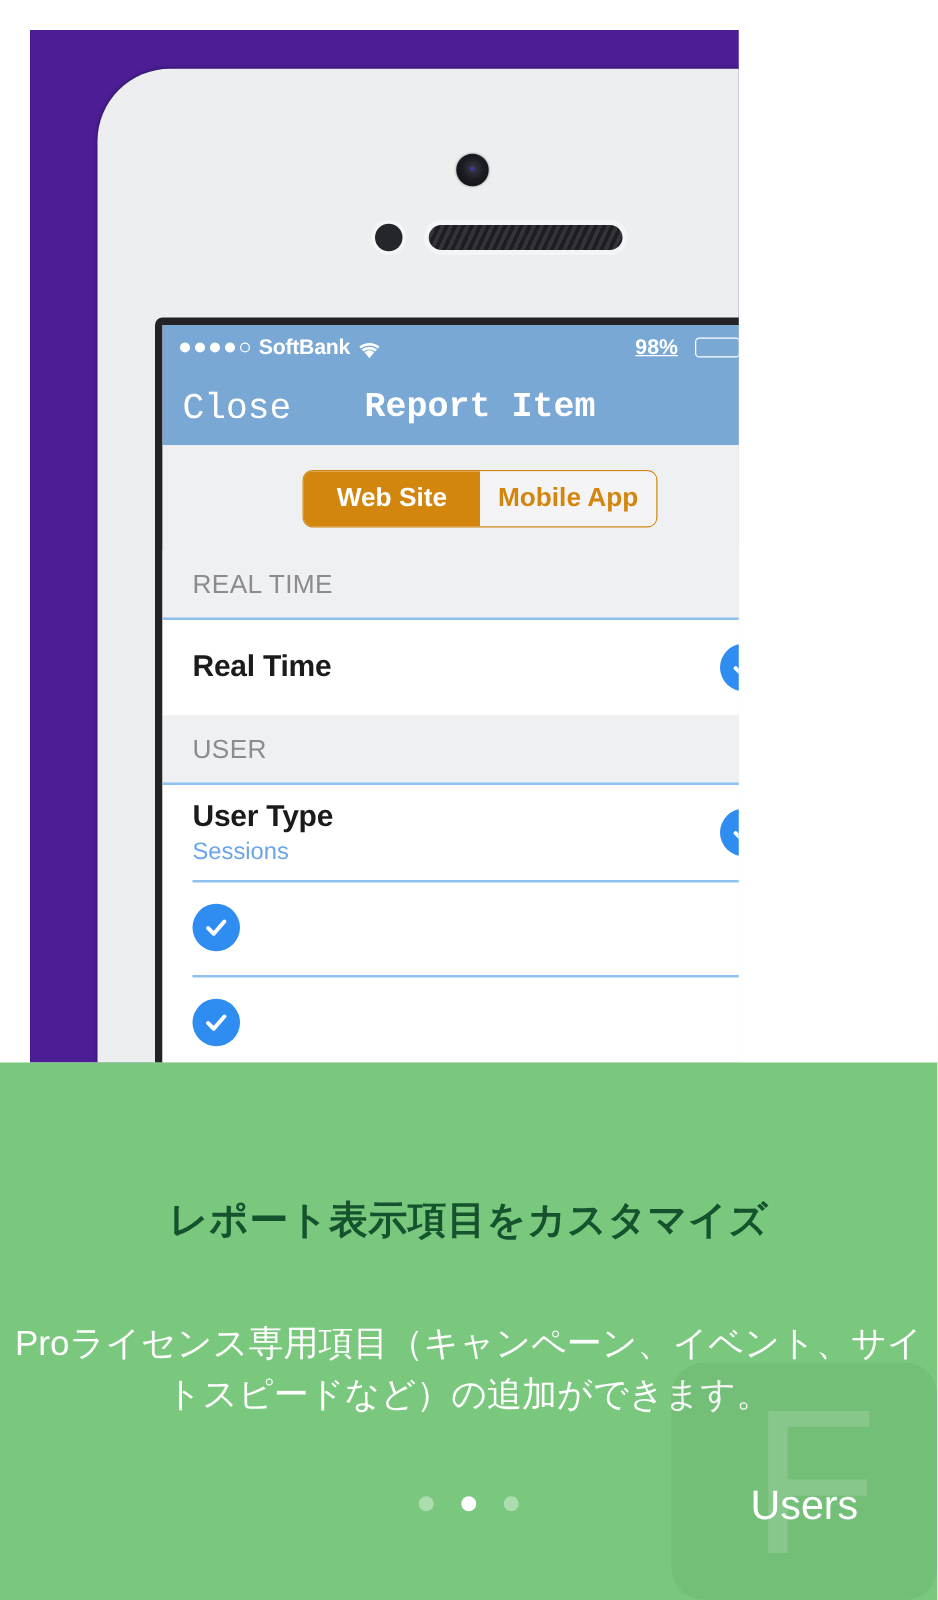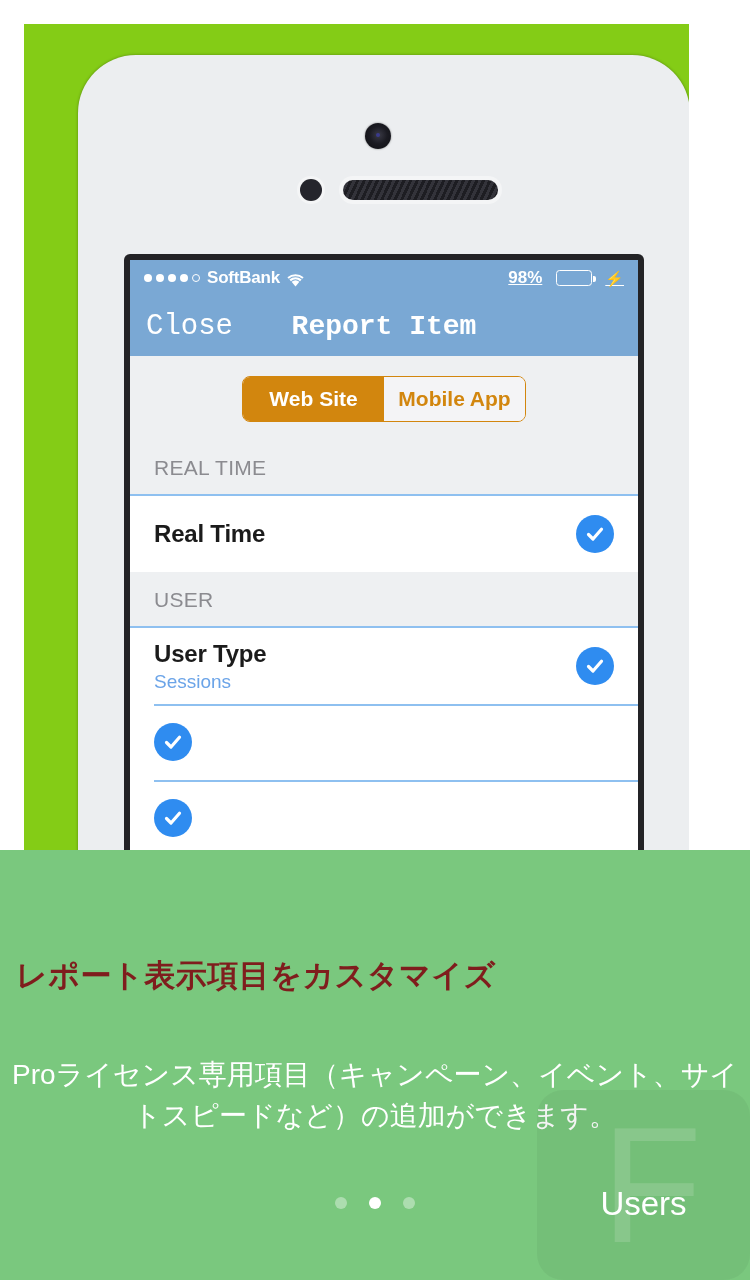--- a/index.html
+++ b/index.html
@@ -14,8 +14,8 @@
   
   .hero-blue {
     position:absolute; left:24px; top:24px;
-    width:665px; height:826px;
-    background:#84cc16;
+    width:567px; height:826px;
+    background:#4c1d95;
     overflow:hidden;
     padding-left:40px;
   }

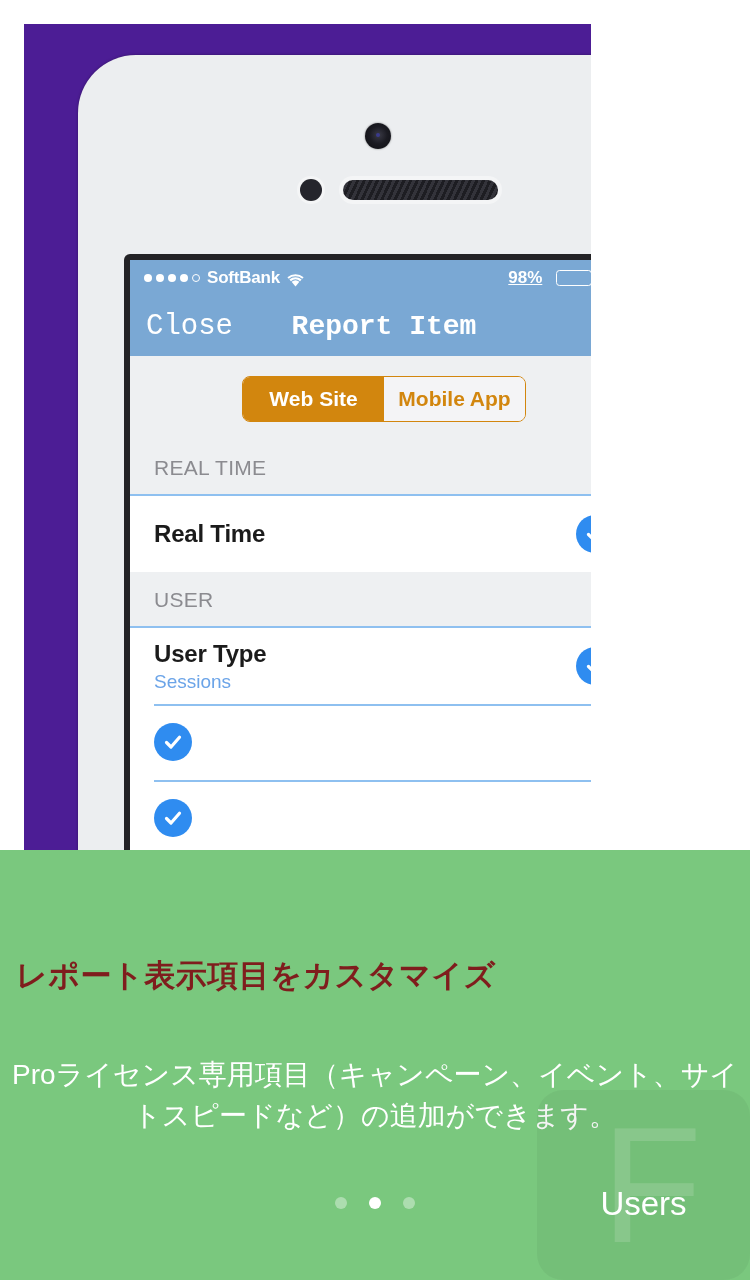--- a/index.html
+++ b/index.html
@@ -168,8 +168,8 @@
     overflow:hidden;
   }
   .g-title {
-    position:absolute; left:16px; right:0; top:105px;
-    color:#7f1d1d;
+    position:absolute; left:0; right:0; top:105px;
+    text-align:center; color:#14532d;
     font-size:31px; font-weight:bold; letter-spacing:0.5px;
   }
   .g-desc {

